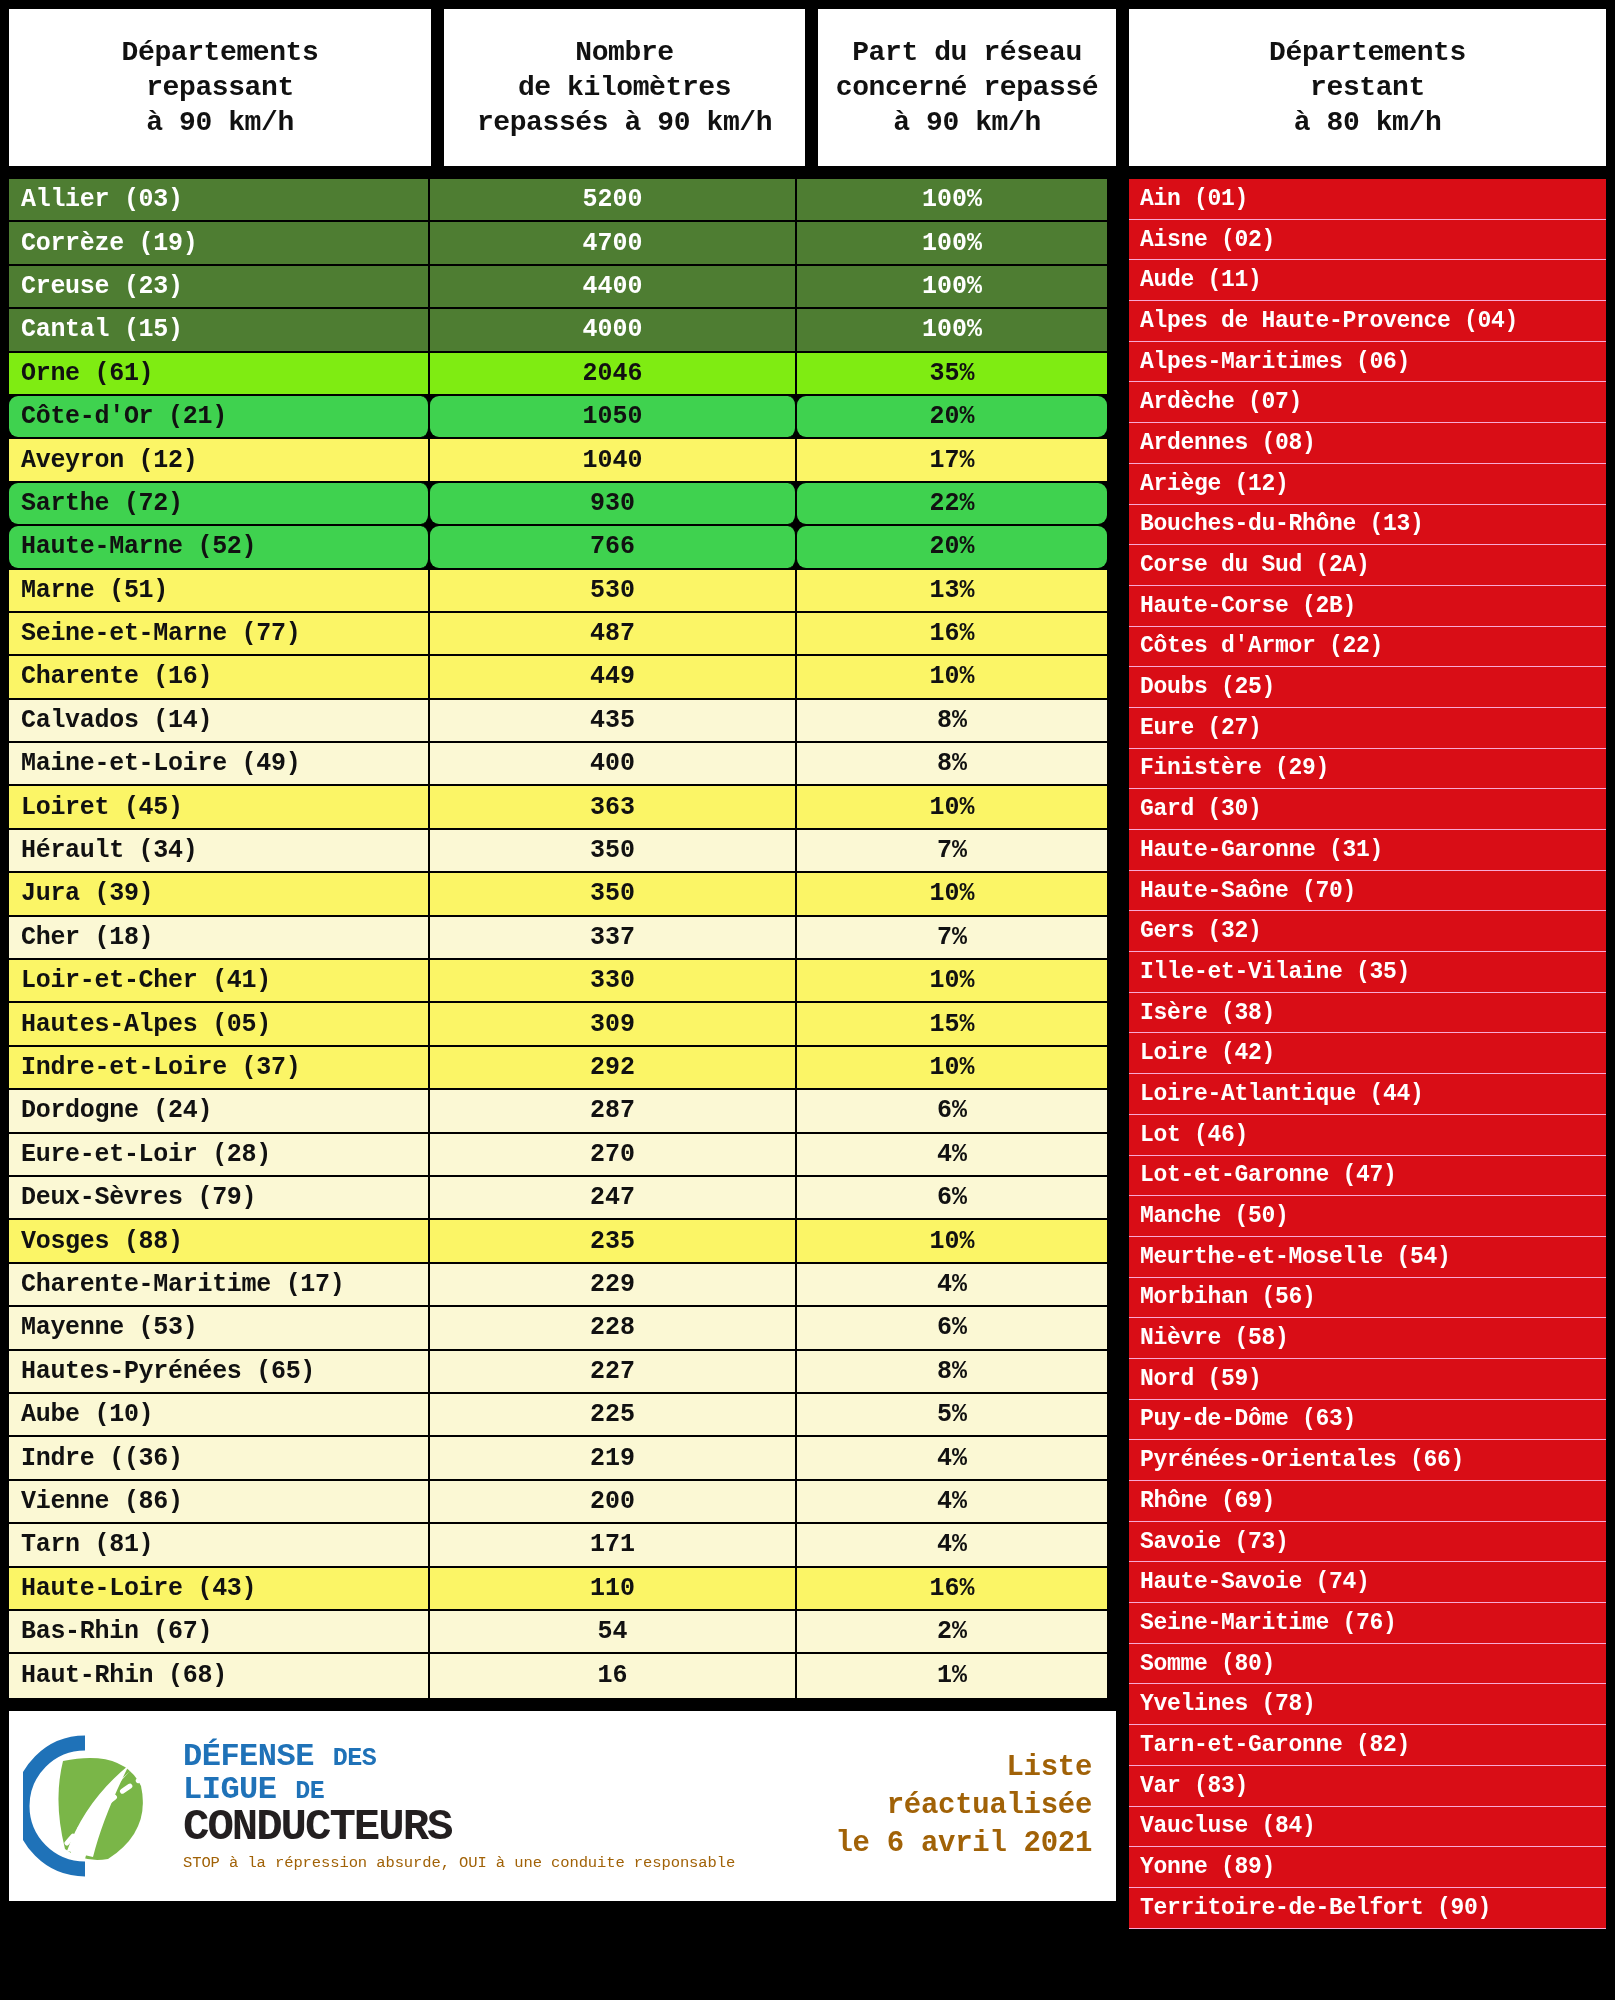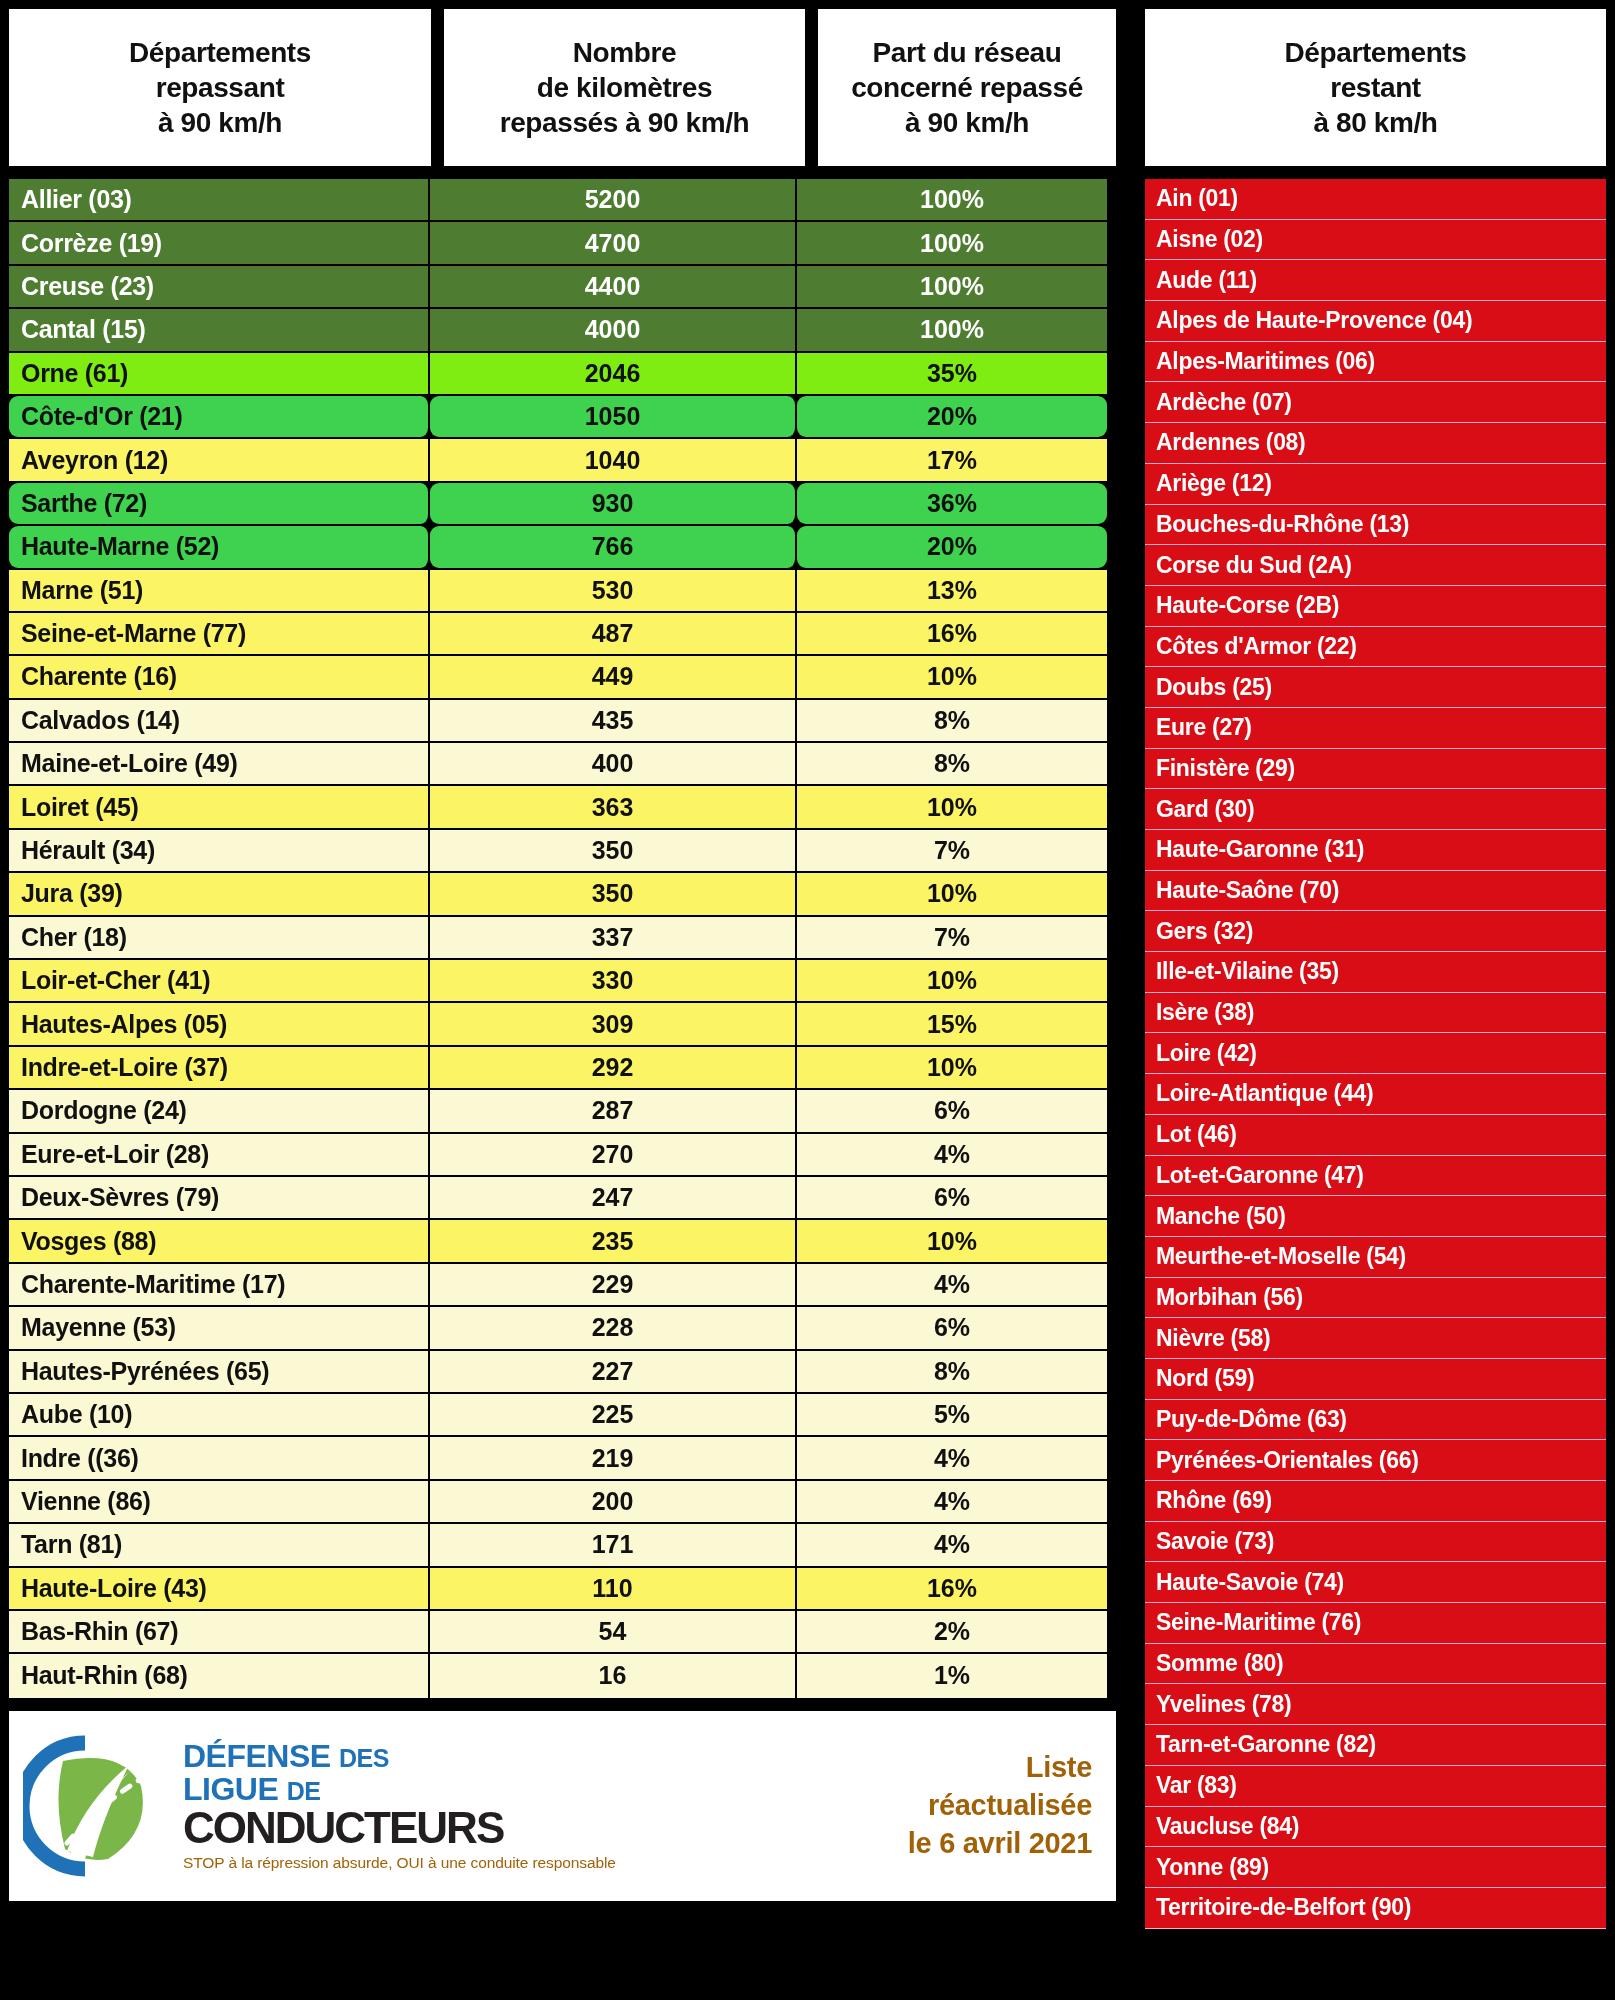--- a/index.html
+++ b/index.html
@@ -15,7 +15,8 @@
     background: #000;
     display: flex;
     padding: 6px 6px 4px 6px;
-    gap: 16px;
+    gap: 0;
+    font-family: Liberation Mono, monospace;
   }
 
   

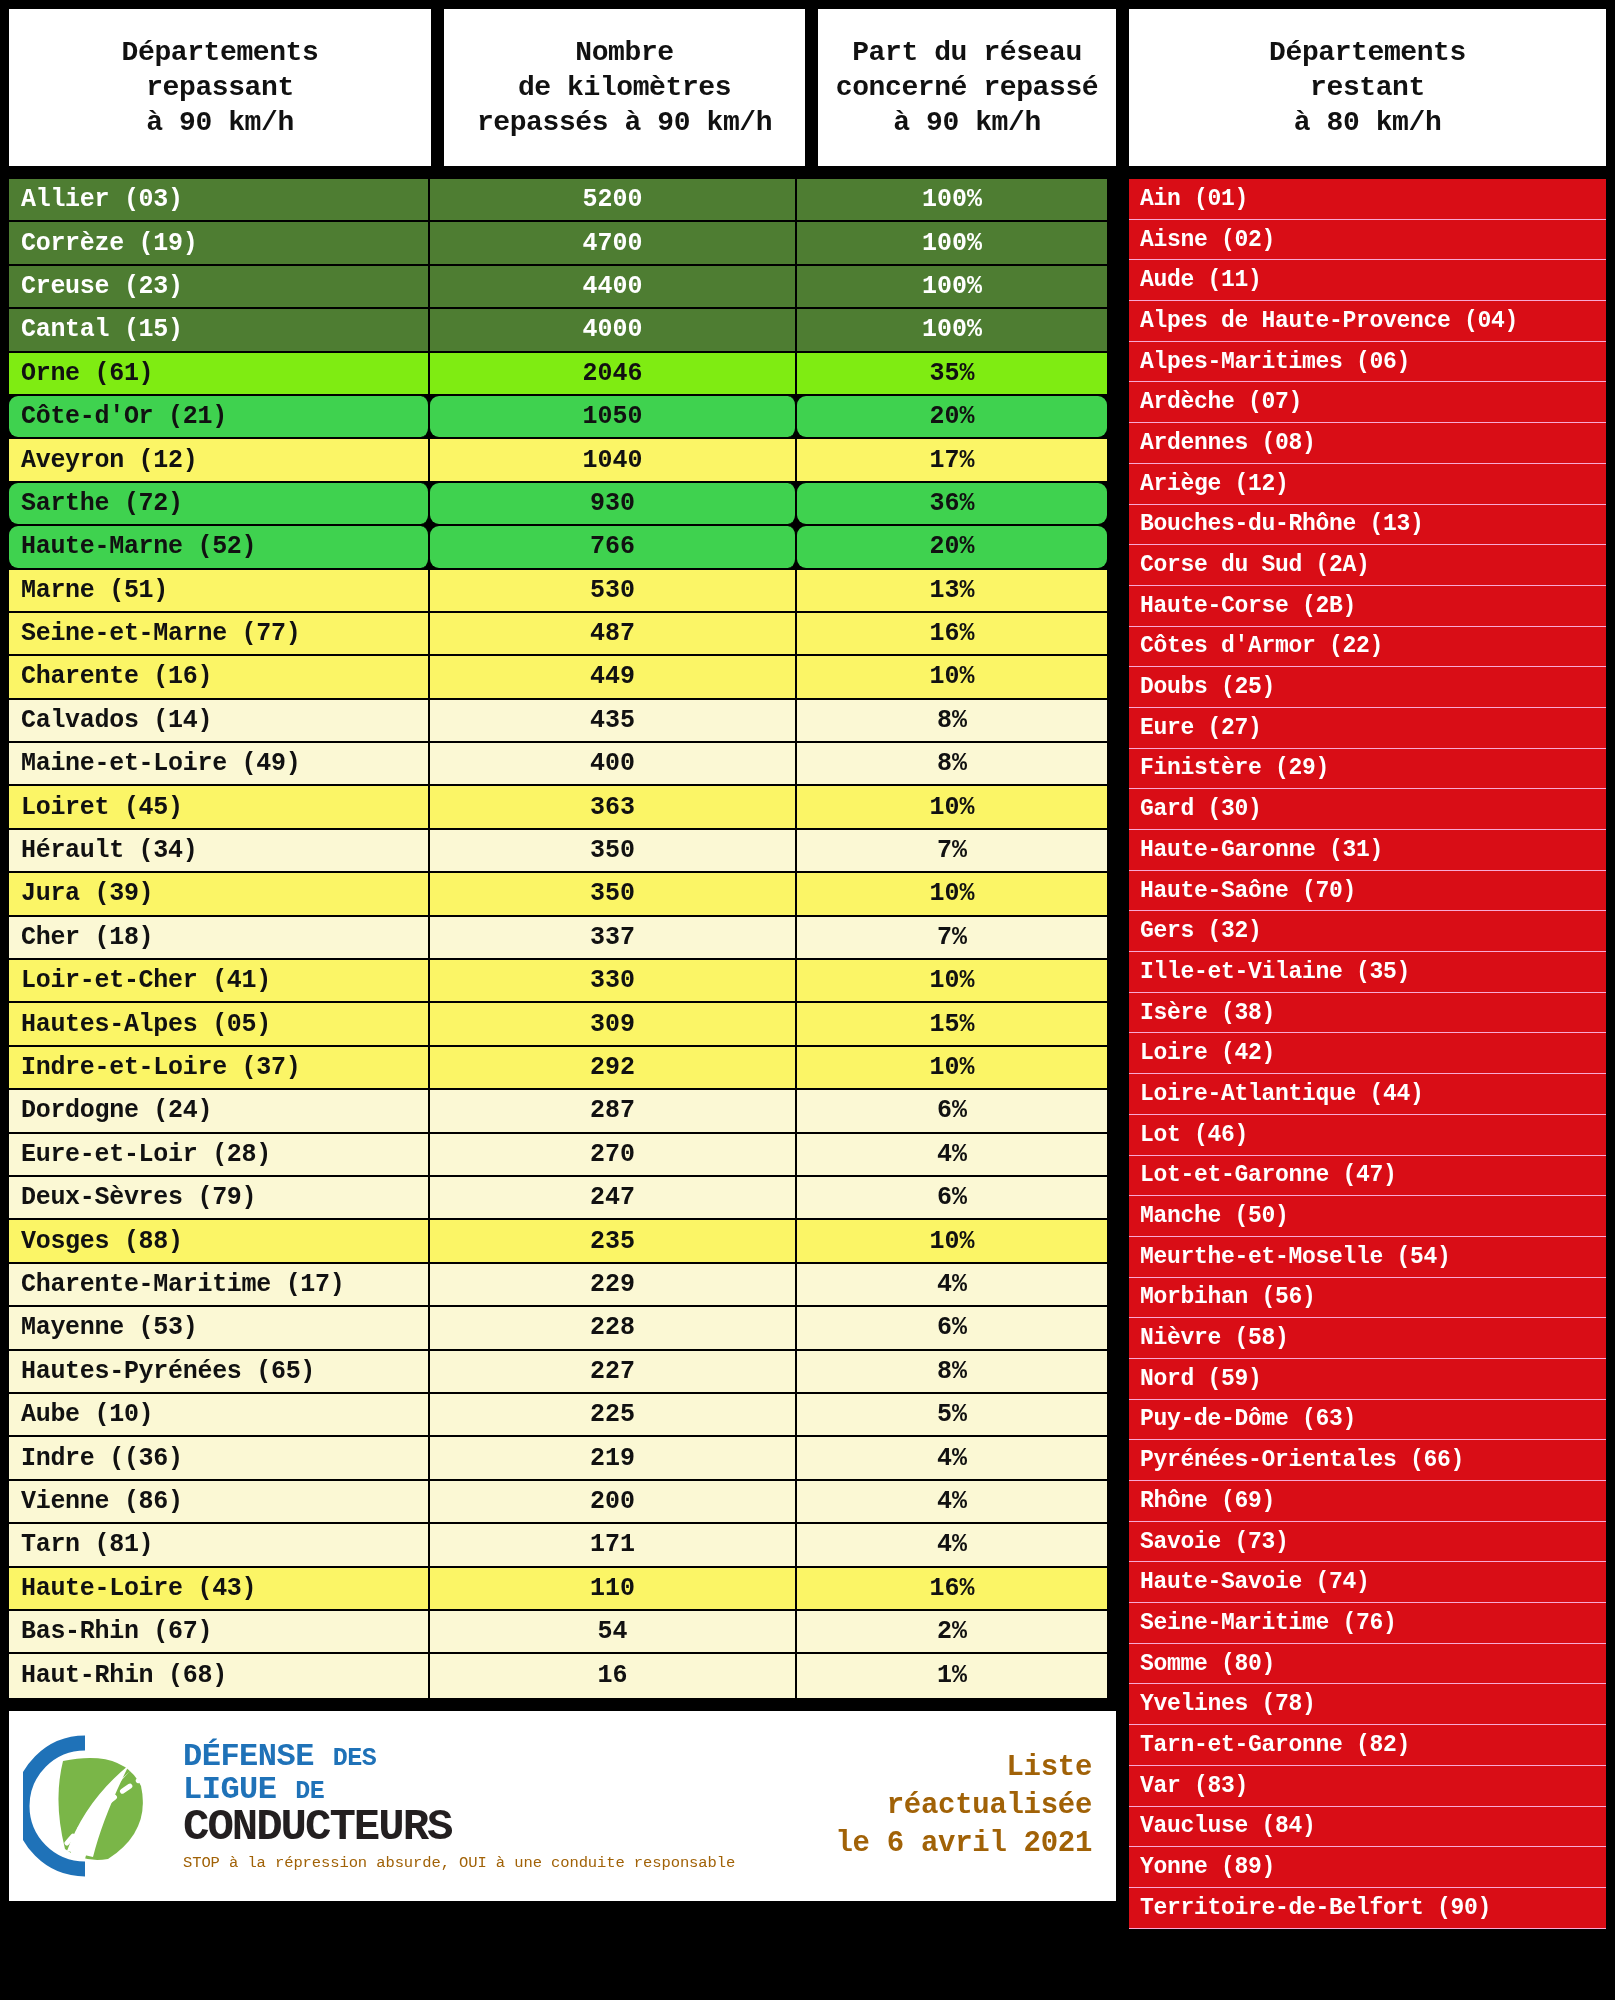--- a/index.html
+++ b/index.html
@@ -234,7 +234,7 @@
         <div class="trow t-green">
           <div class="c-dept">Sarthe (72)</div>
           <div class="c-km">930</div>
-          <div class="c-part">36%</div>
+          <div class="c-part">22%</div>
         </div>
         <div class="trow t-green">
           <div class="c-dept">Haute-Marne (52)</div>

